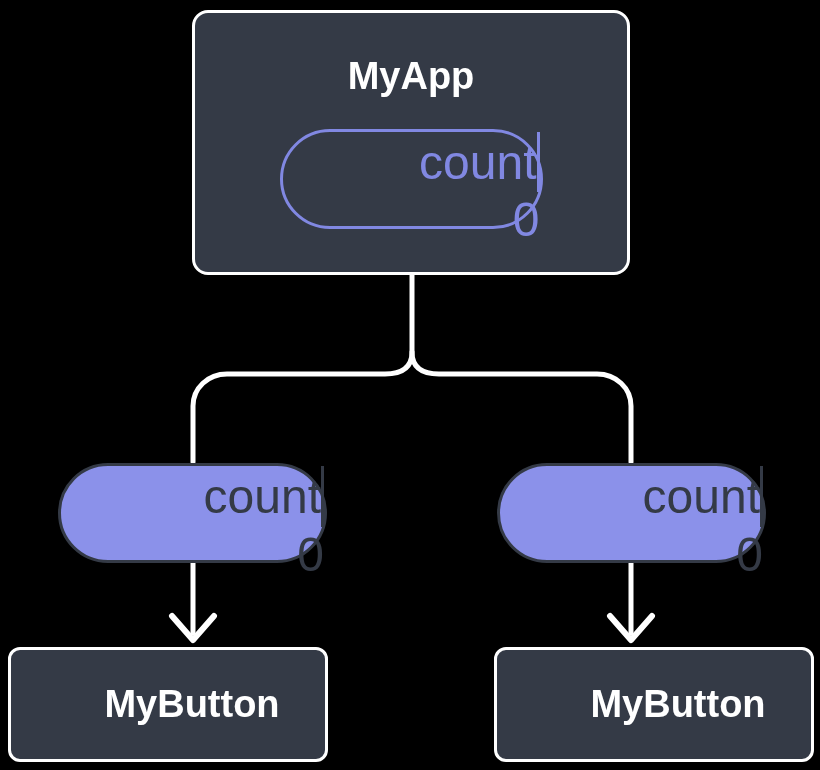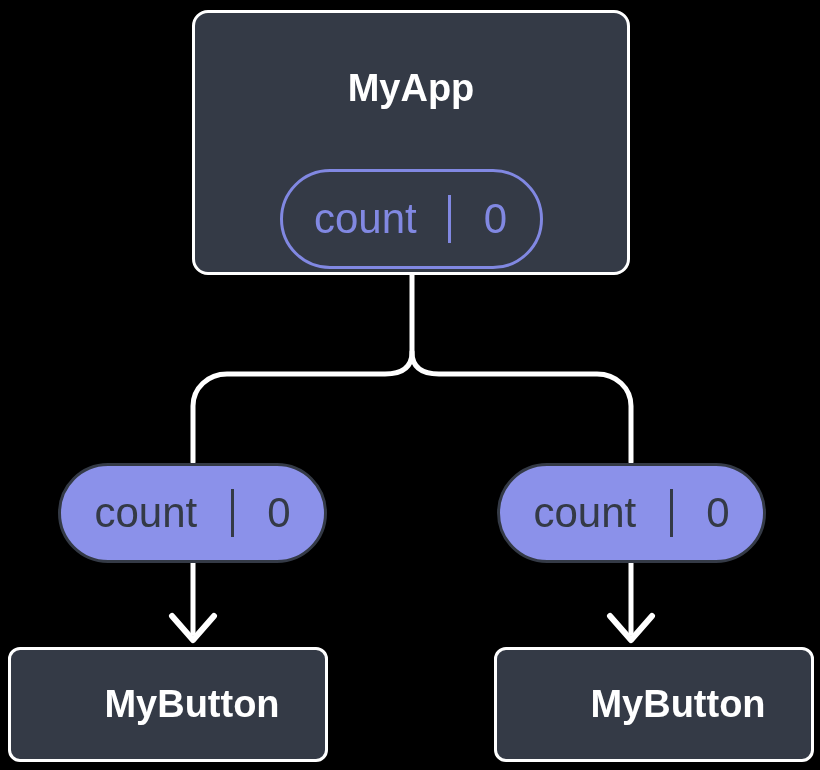--- a/index.html
+++ b/index.html
@@ -47,8 +47,7 @@
     display: flex;
     flex-direction: column;
     align-items: center;
-    padding-top: 54px;
-    gap: 28px;
+    padding-top: 42px;
   }
   .node-title {
     font-size: 38px;

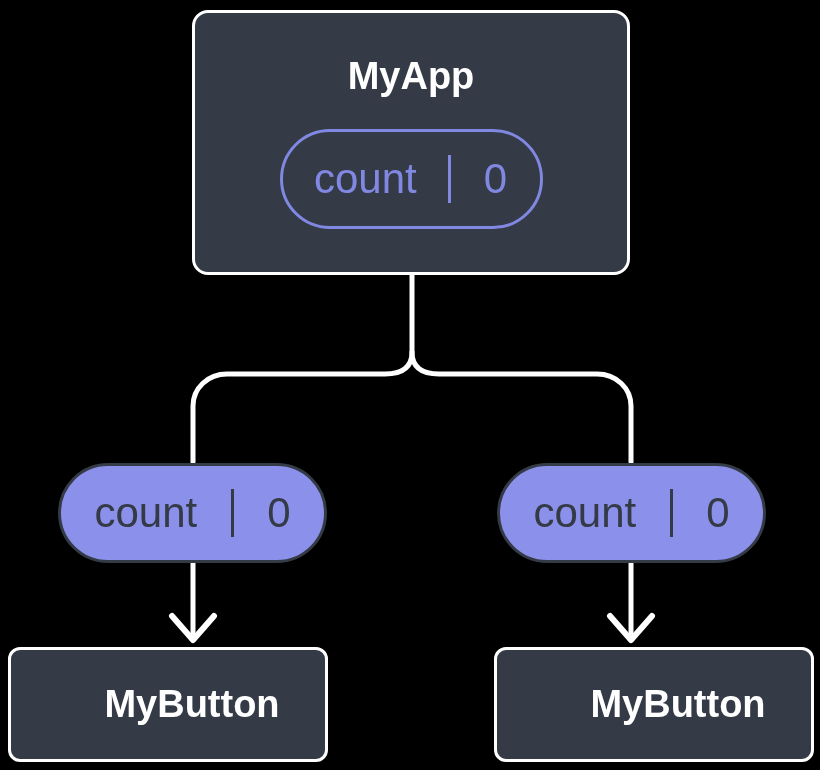--- a/index.html
+++ b/index.html
@@ -59,10 +59,11 @@
   .pill {
     box-sizing: border-box;
     display: flex;
-    align-items: center;
-    font-size: 42px;
+    align-items: flex-end;
+    font-size: 48px;
     font-weight: 400;
     z-index: 3;
+    flex-direction: column;
   }
   .pill .pill-label,
   .pill .pill-value {

